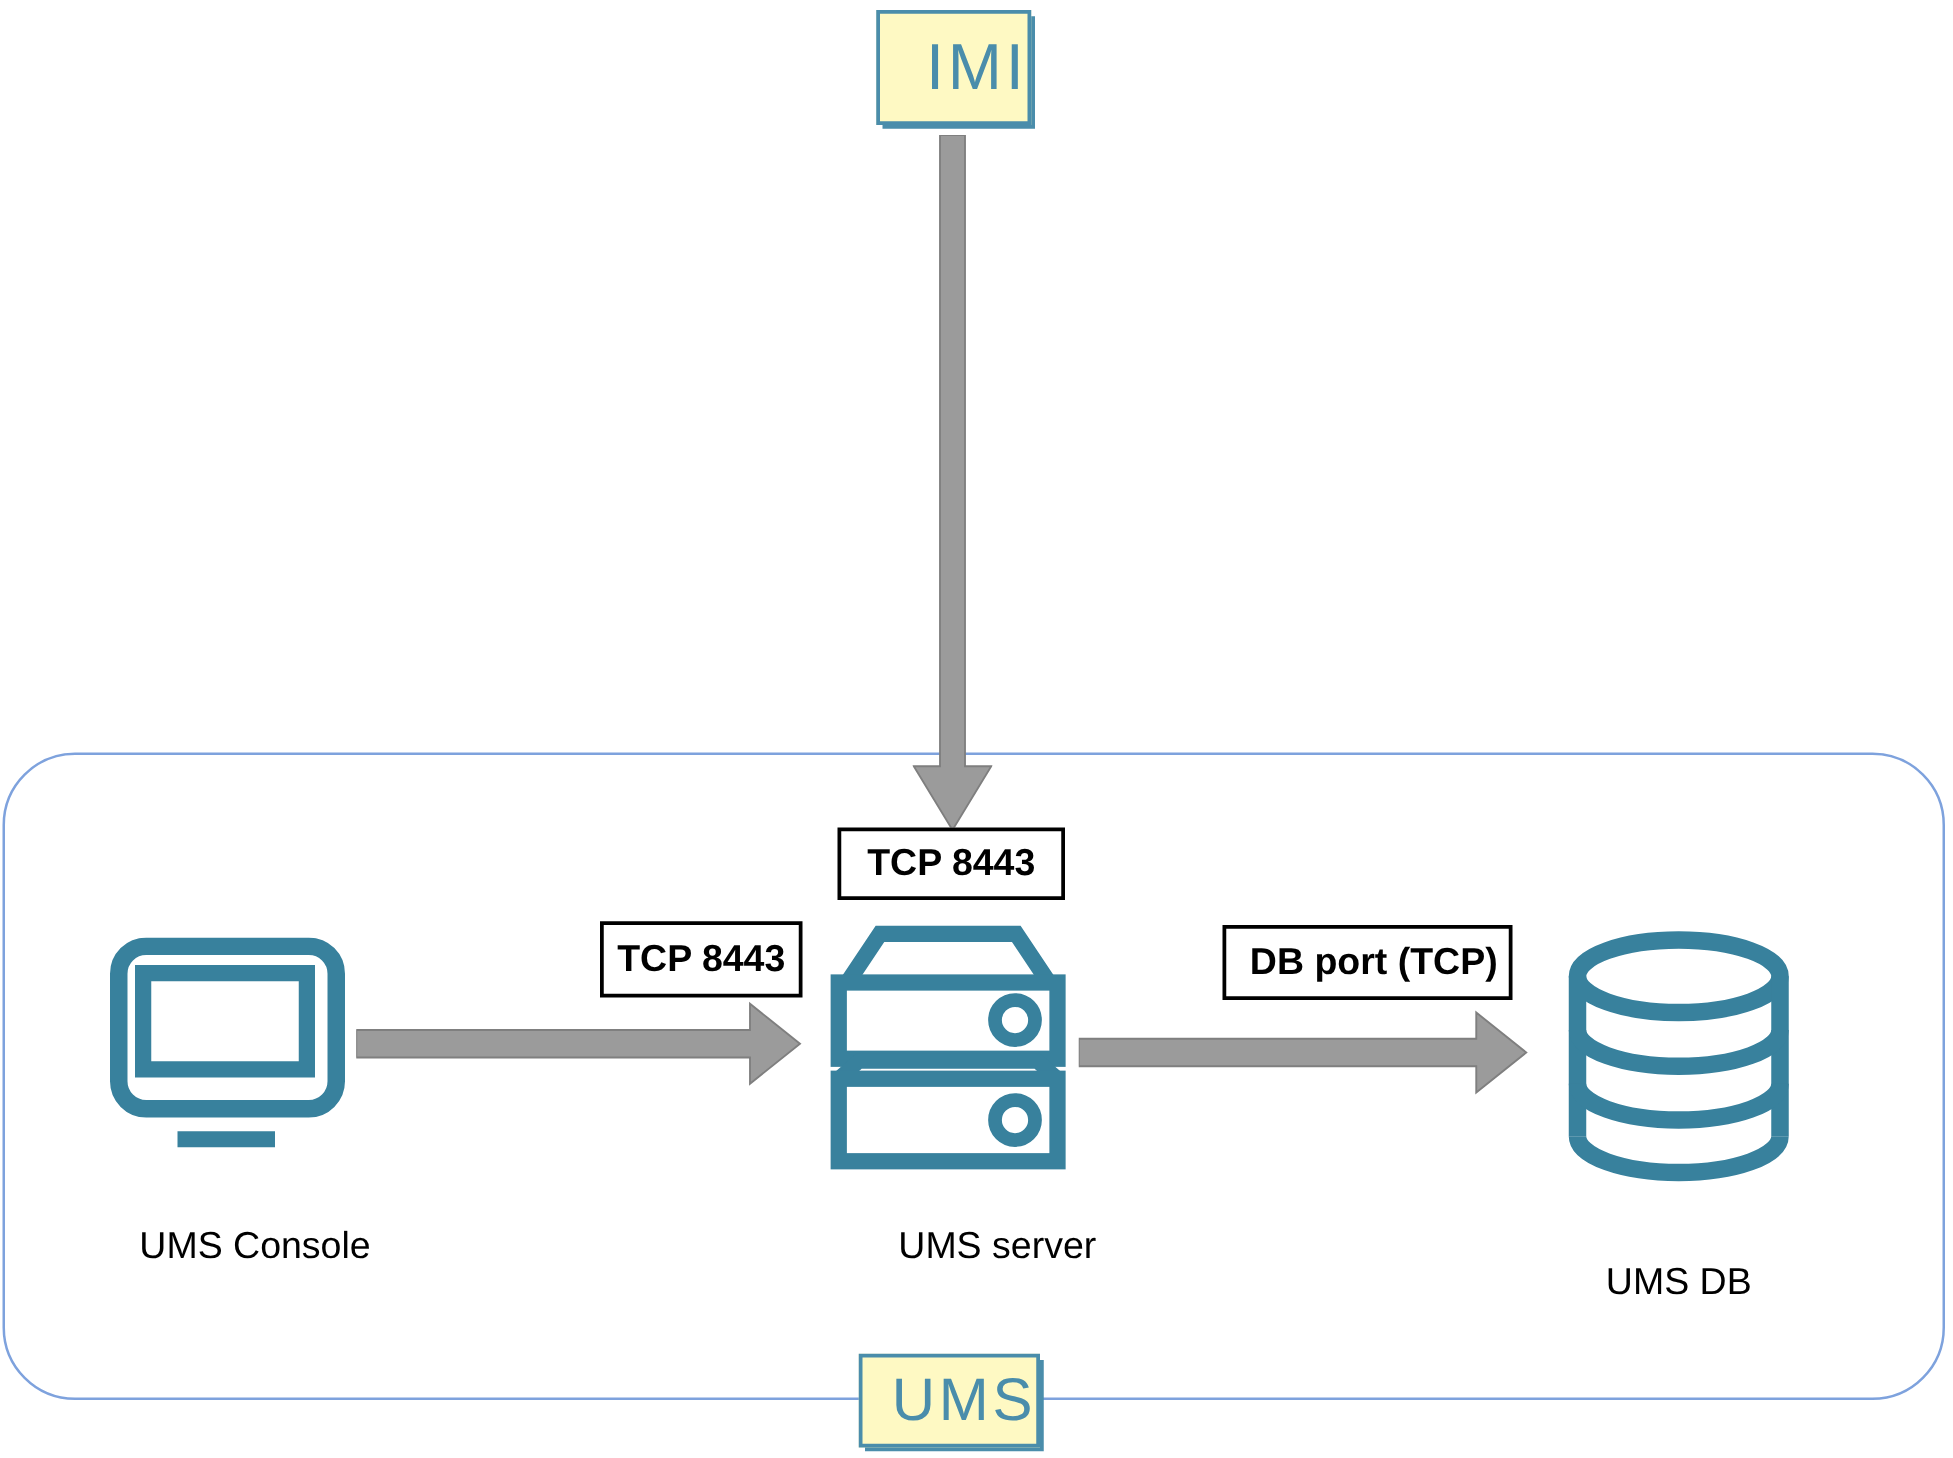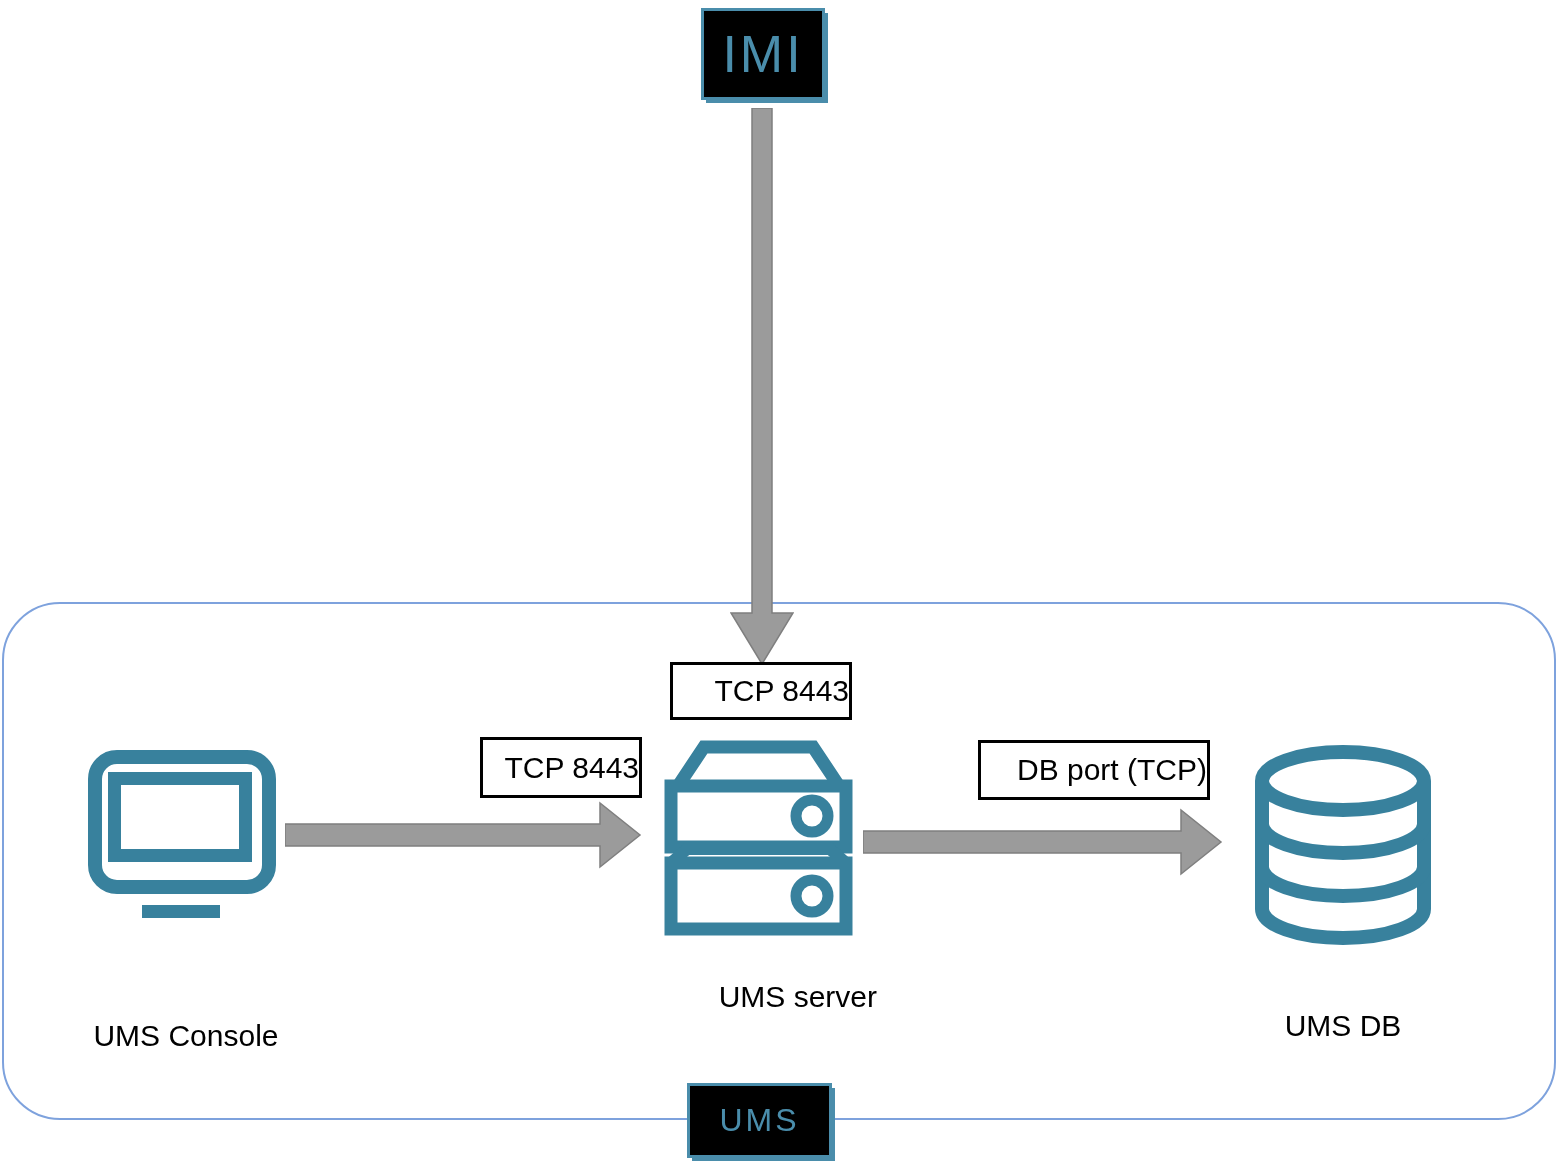--- a/index.html
+++ b/index.html
@@ -31,12 +31,12 @@
 
   
   .logo-box {
-    background: #000000;
+    background: #fef9c3;
     border: 3px solid var(--logo-teal, #4a8dab);
     box-shadow: 4px 4px 0 -1px var(--logo-teal, #4a8dab);
     display: flex;
     align-items: center;
-    justify-content: center;
+    justify-content: flex-end;
     z-index: 3;
   }
   .logo-text {

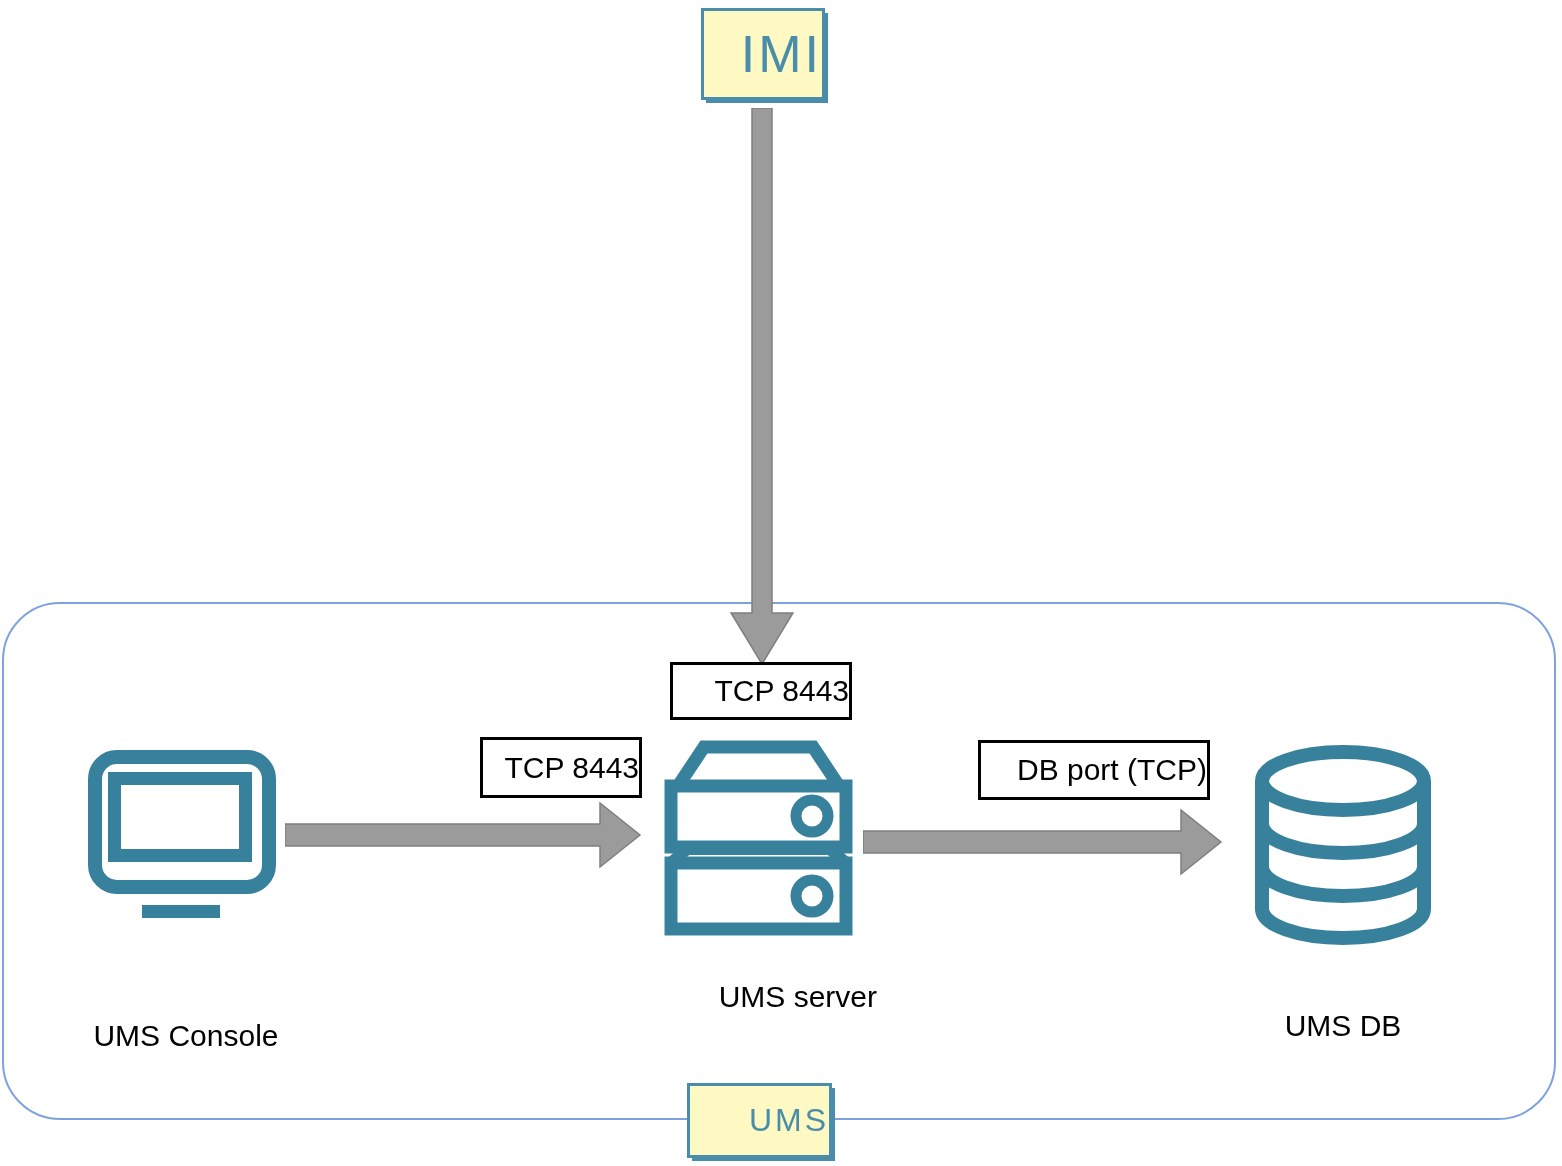--- a/index.html
+++ b/index.html
@@ -55,11 +55,12 @@
     border: 3px solid var(--label-black, #000000);
     display: flex;
     align-items: center;
-    justify-content: flex-end;
+    justify-content: center;
     font-size: 30px;
     color: var(--label-black, #000000);
     z-index: 2;
     white-space: nowrap;
+    font-weight: bold;
   }
   .port-top   { left: 670px; top: 662px; width: 176px; height: 52px; }
   .port-left  { left: 480px; top: 737px; width: 156px; height: 55px; }

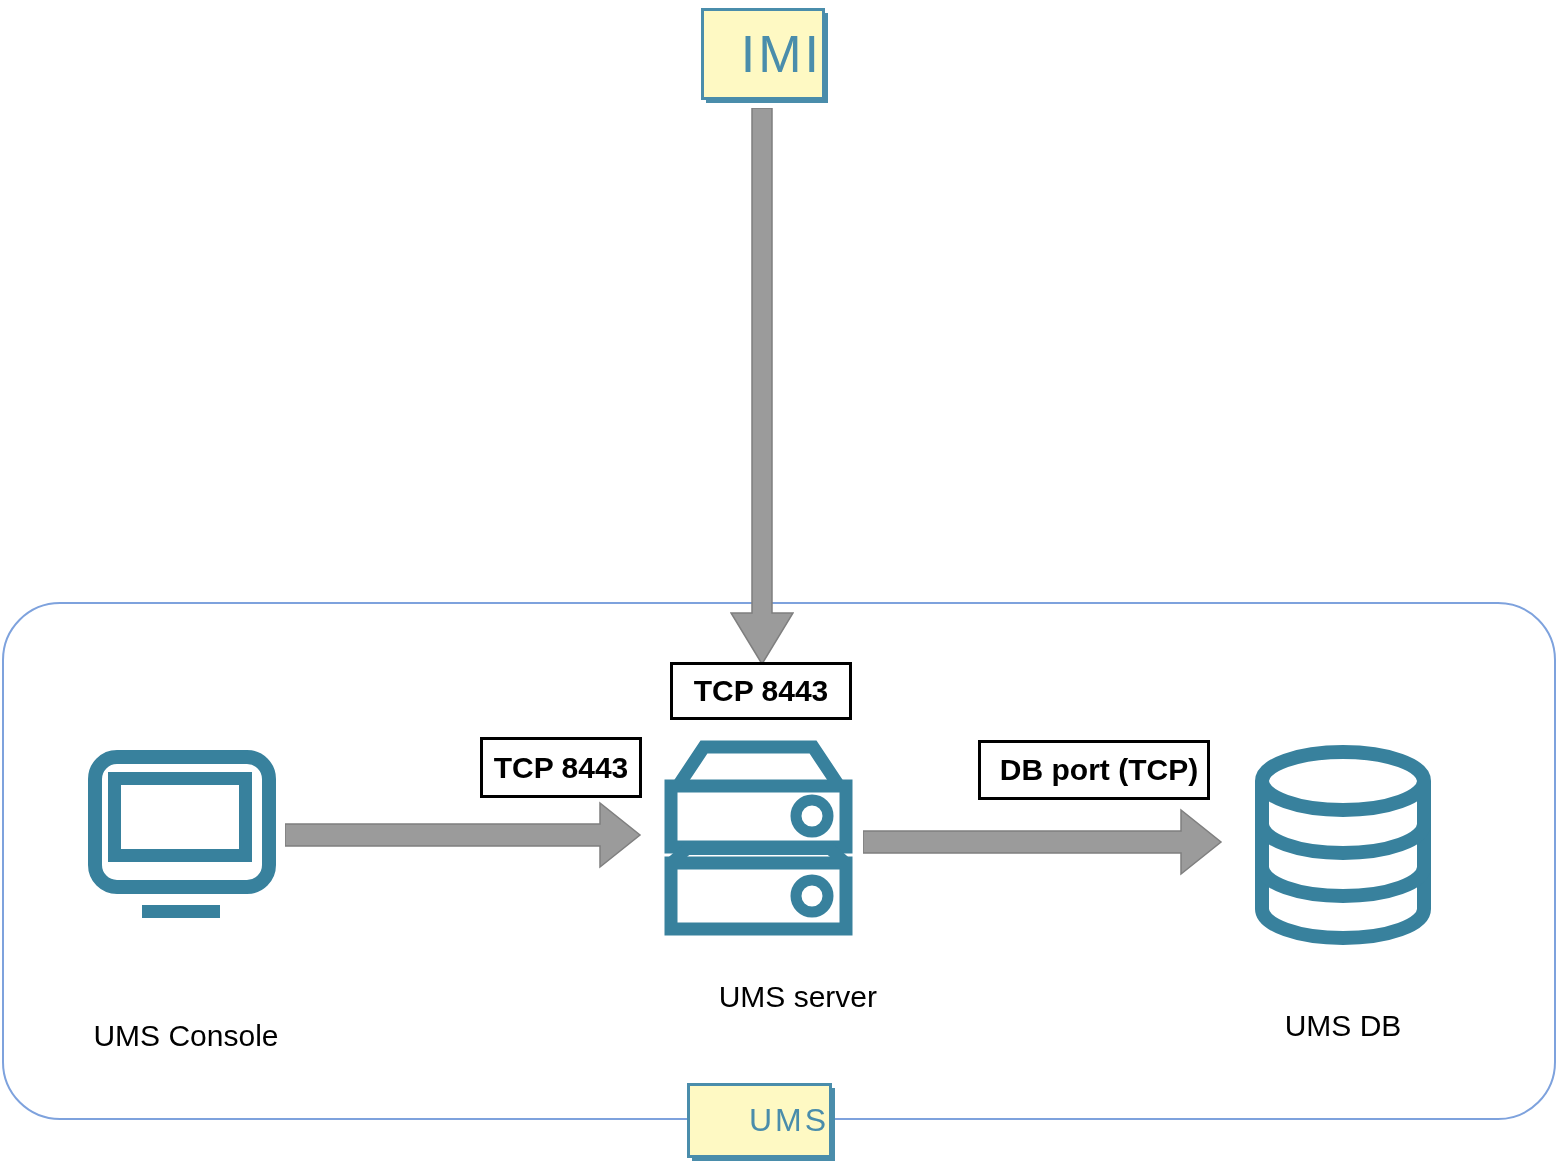--- a/index.html
+++ b/index.html
@@ -74,7 +74,7 @@
     z-index: 2;
     white-space: nowrap;
   }
-  .label-console { left: 66px;   top: 980px; width: 240px; margin-top: 39px; }
+  .label-console { left: 84px;   top: 980px; width: 240px; }
   .label-server  { left: 637px;  top: 980px; width: 240px; text-align: right; }
   .label-db      { left: 1223px; top: 980px; width: 240px; margin-top: 29px; }
 

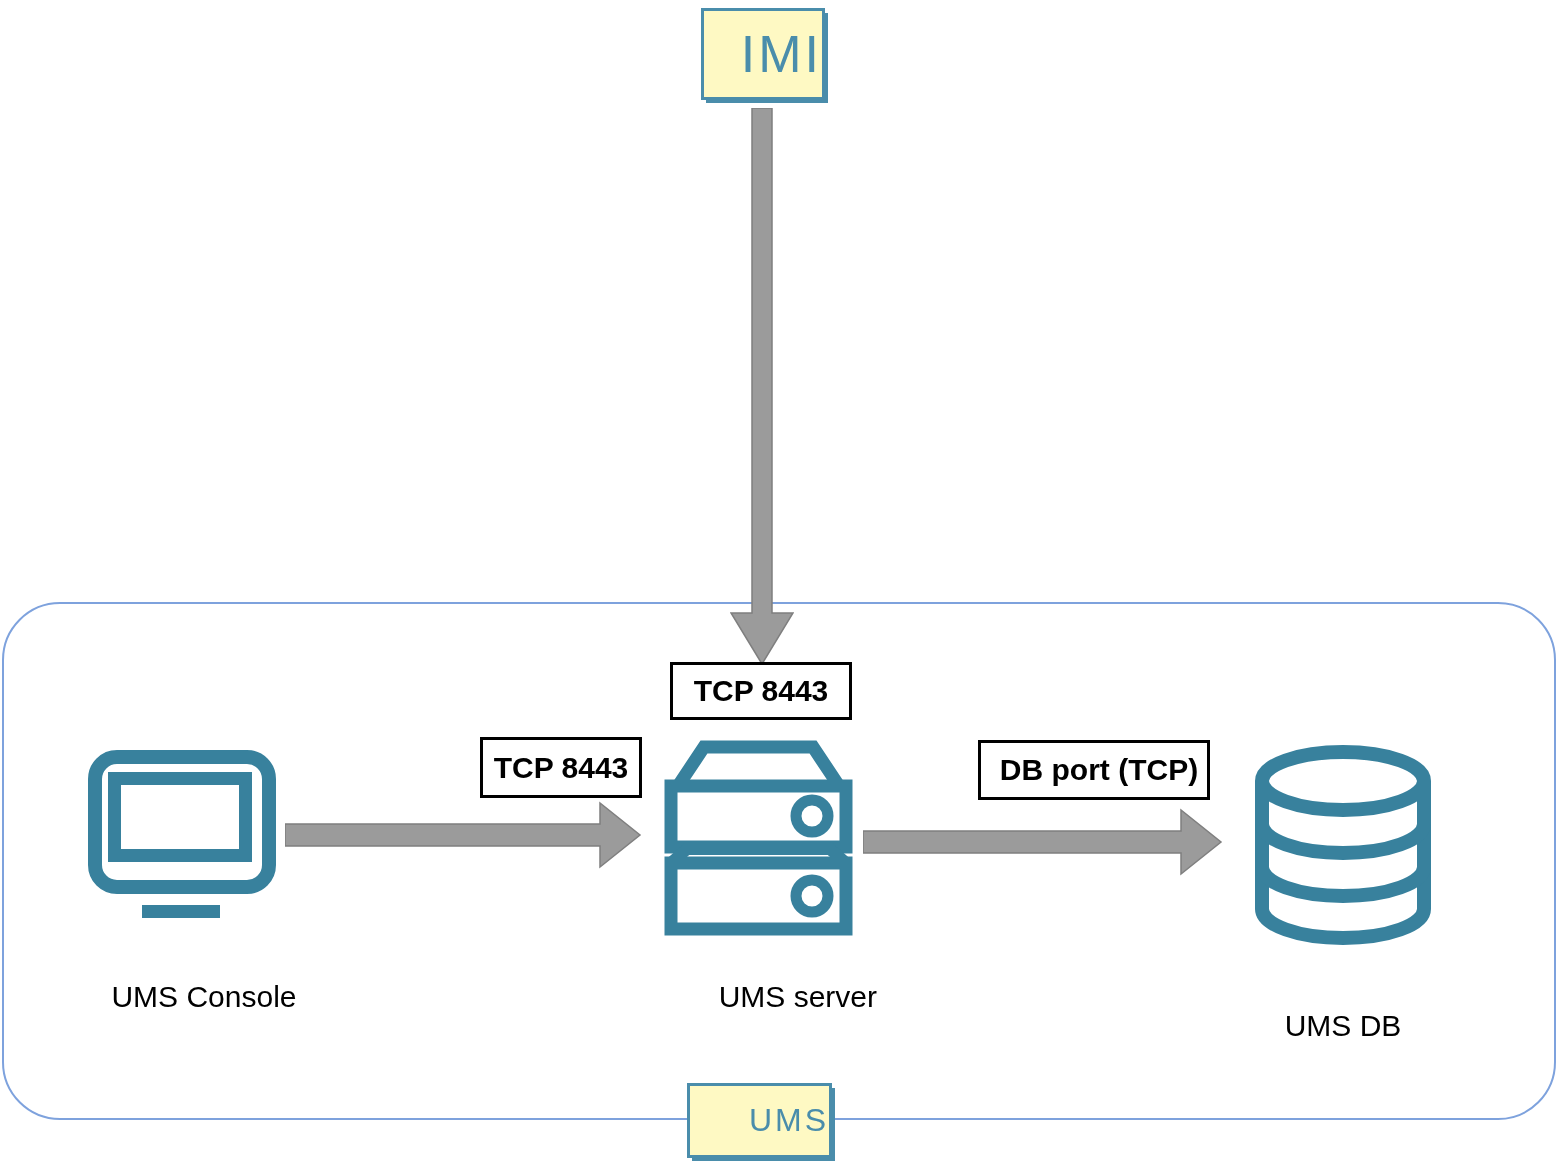--- a/index.html
+++ b/index.html
@@ -47,7 +47,7 @@
   .imi-box   { left: 701px; top: 8px;    width: 118px; height: 86px; }
   .imi-box .logo-text { font-size: 52px; }
   .ums-box   { left: 687px; top: 1083px; width: 139px; height: 69px; }
-  .ums-box .logo-text { font-size: 32px; }
+  .ums-box .logo-text { font-size: 48px; }
 
   
   .port-box {

